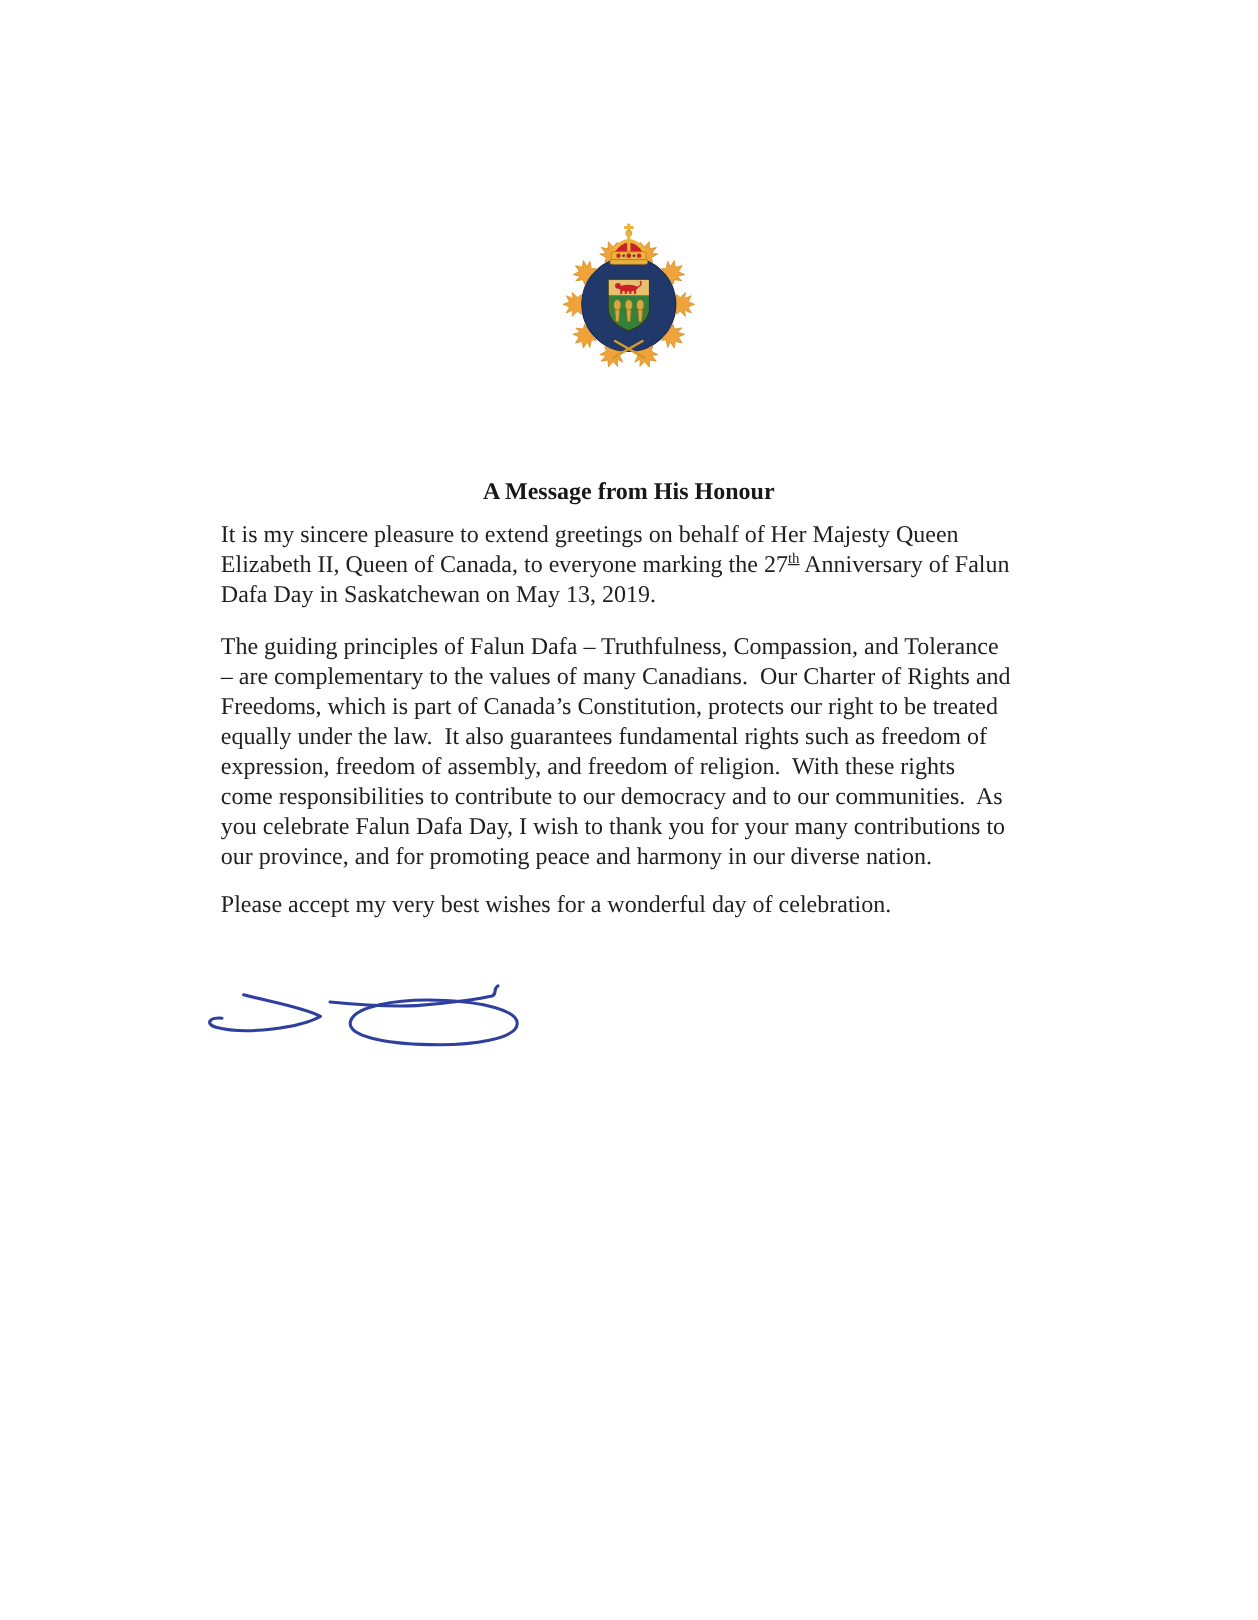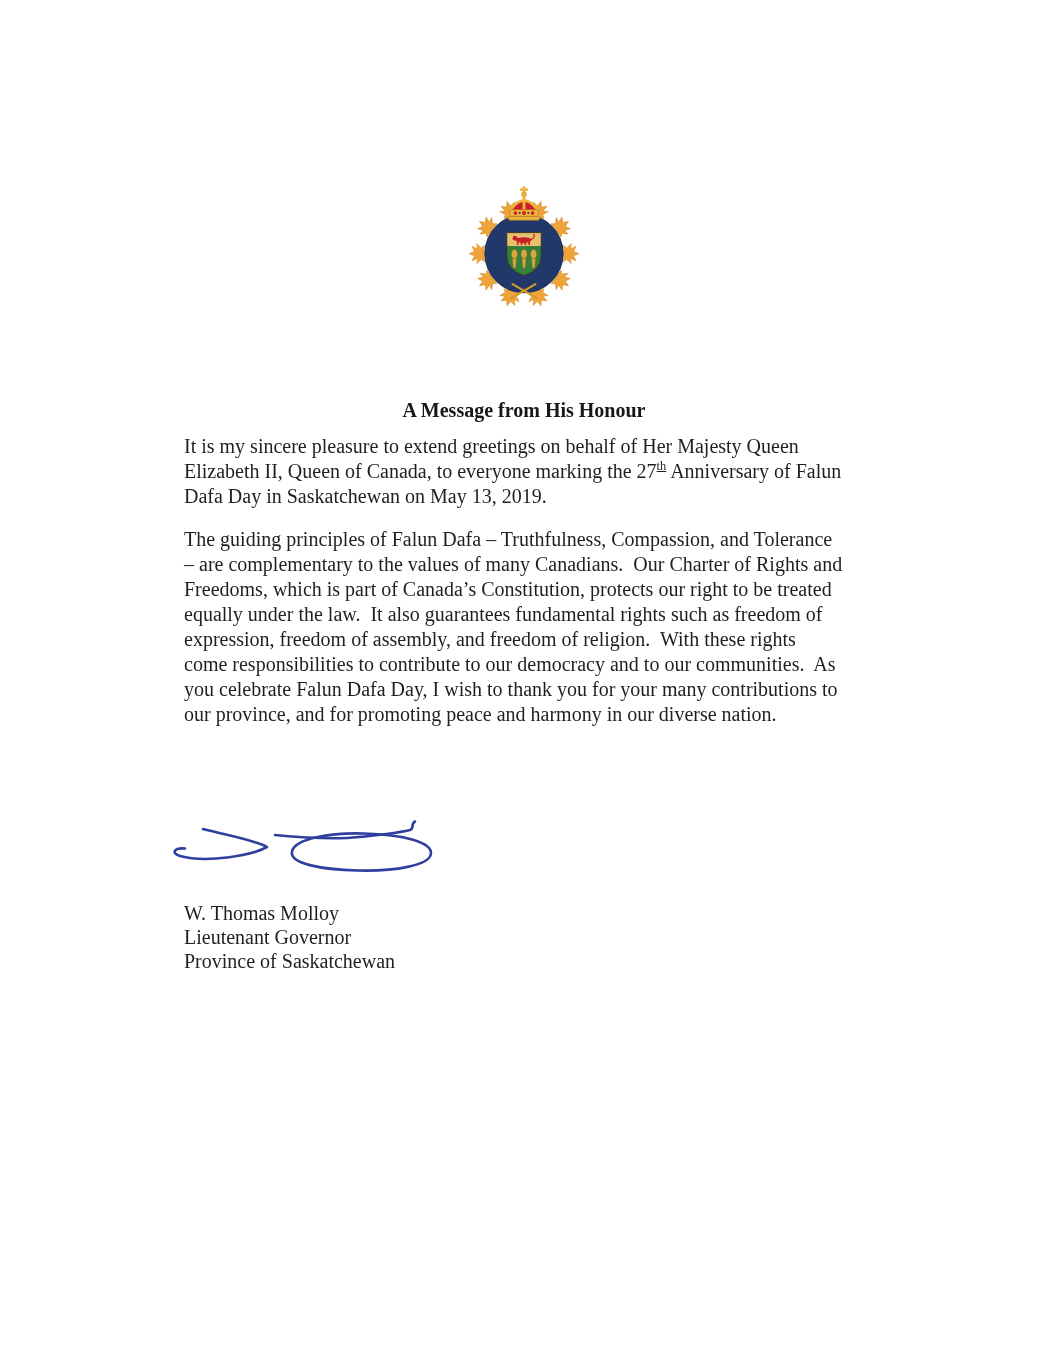--- a/index.html
+++ b/index.html
@@ -165,6 +165,7 @@
 come responsibilities to contribute to our democracy and to our communities.  As
 you celebrate Falun Dafa Day, I wish to thank you for your many contributions to
 our province, and for promoting peace and harmony in our diverse nation.</p>
+    <p class="para-3">Please accept my very best wishes for a wonderful day of celebration.</p>
   </div>
 
   <svg class="signature-svg" viewBox="0 0 282 84" aria-hidden="true">

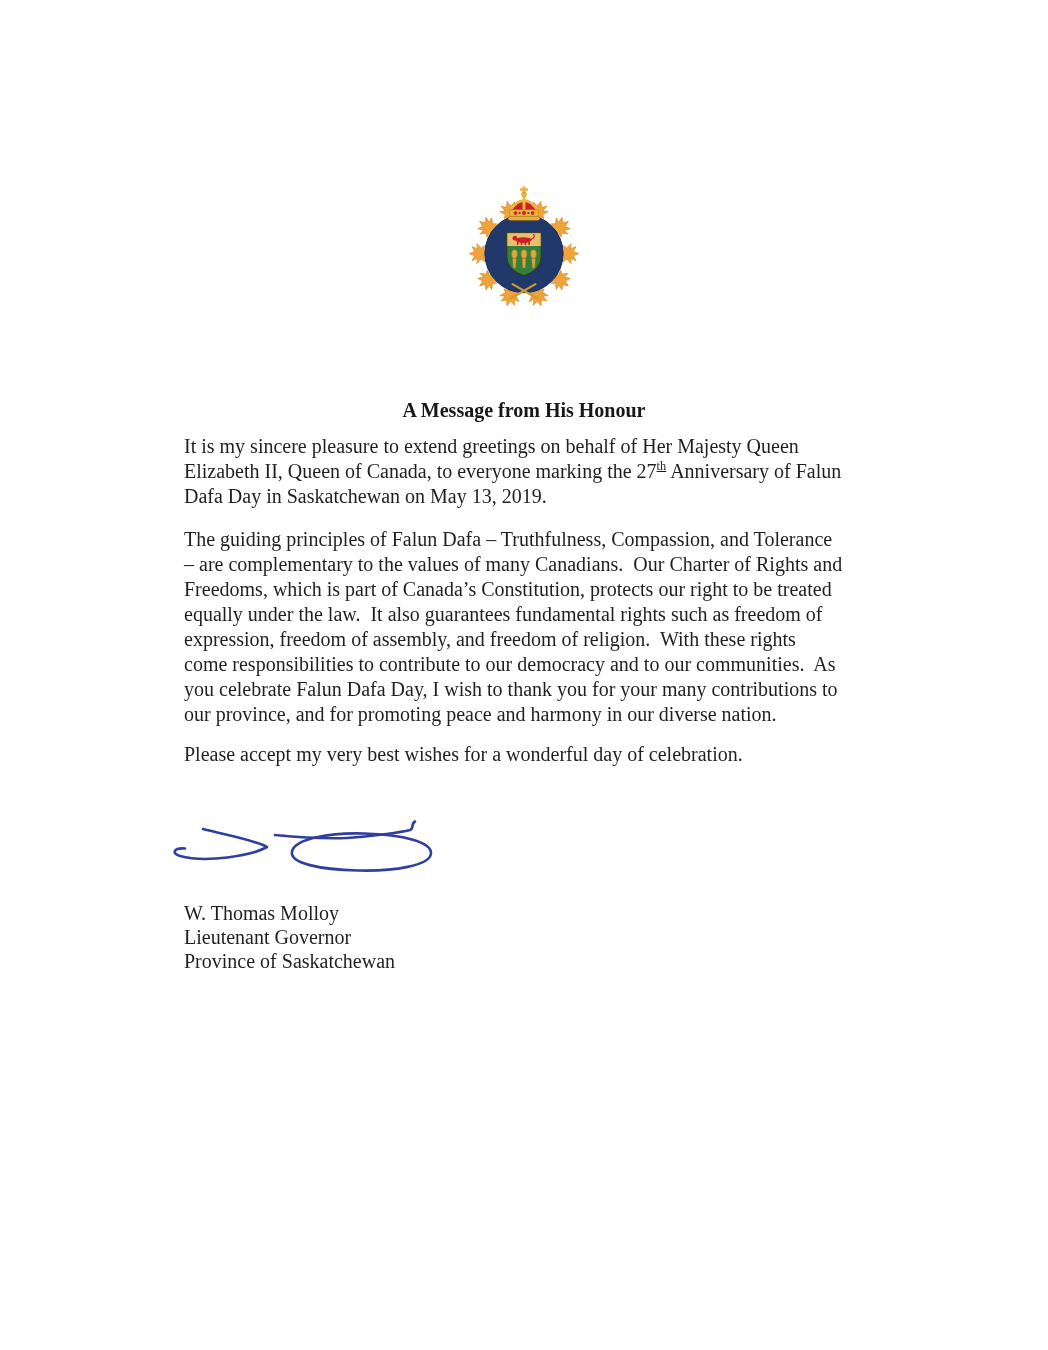--- a/index.html
+++ b/index.html
@@ -176,11 +176,6 @@
     </g>
   </svg>
 
-  <div class="sig-block">
-    <div>W. Thomas Molloy</div>
-    <div>Lieutenant Governor</div>
-    <div>Province of Saskatchewan</div>
-  </div>
 
 </div>
 

